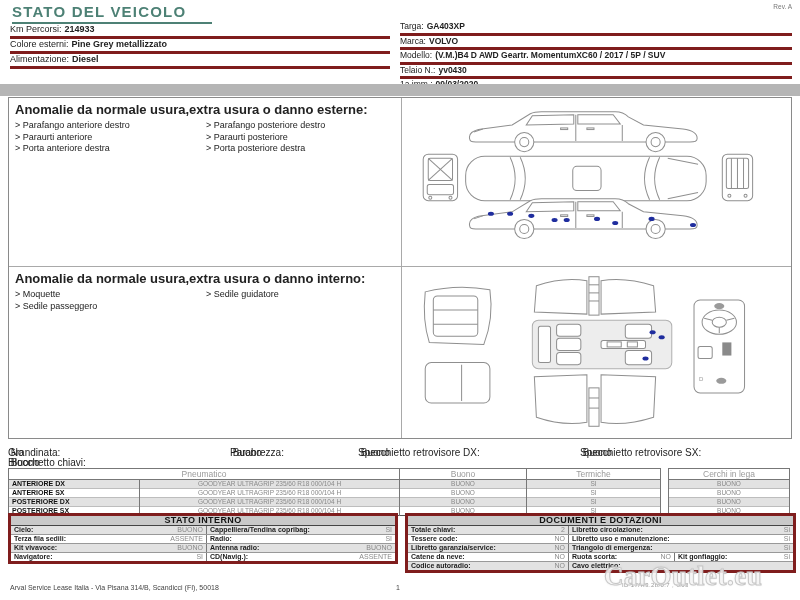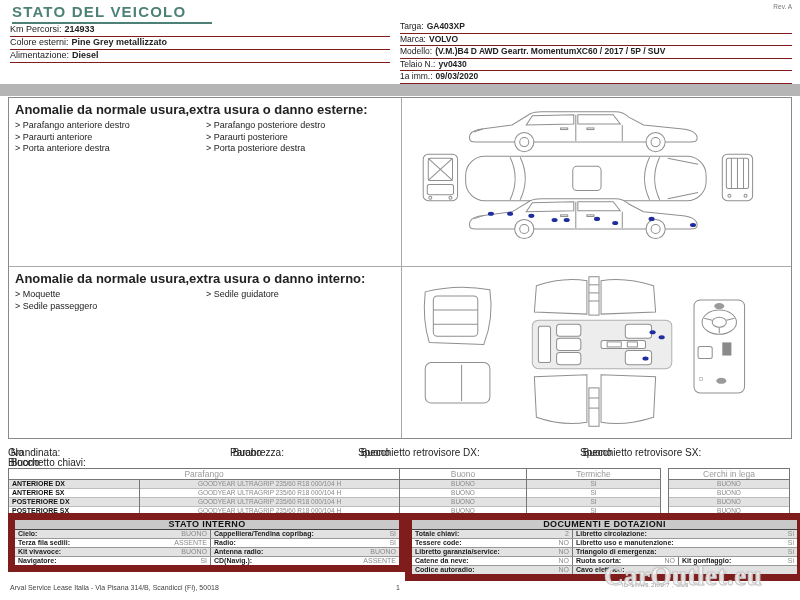--- a/index.html
+++ b/index.html
@@ -18,7 +18,7 @@
   .fieldcol{display:block;}
   #fields-left{left:10px;top:24px;width:380px;}
   #fields-right{left:400px;top:21px;width:392px;text-align:right;}
-  .field{display:flex;border-bottom:1px solid #7f1d1d;align-items:baseline;}
+  .field{display:flex;border-bottom:3px solid #7f1d1d;align-items:baseline;}
   #fields-left .field{height:12px;font-size:9px;line-height:11px;}
   #fields-right .field{height:11.5px;font-size:8.5px;line-height:10.5px;}
   .field .lbl{white-space:pre;}

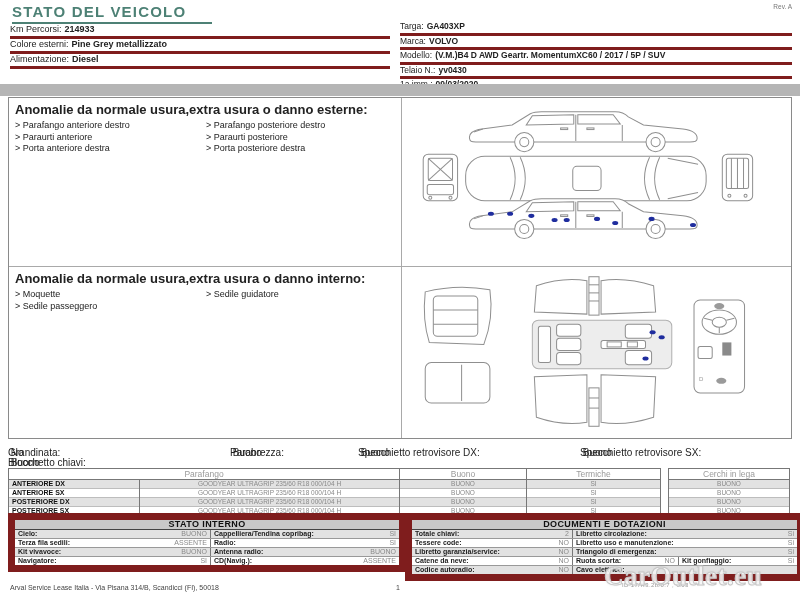--- a/index.html
+++ b/index.html
@@ -321,7 +321,7 @@
     </colgroup>
   <tbody>
       <tr>
-    <th colspan="2">Parafango</th>
+    <th colspan="2">Pneumatico</th>
     <th>Buono</th>
     <th>Termiche</th>
   </tr>

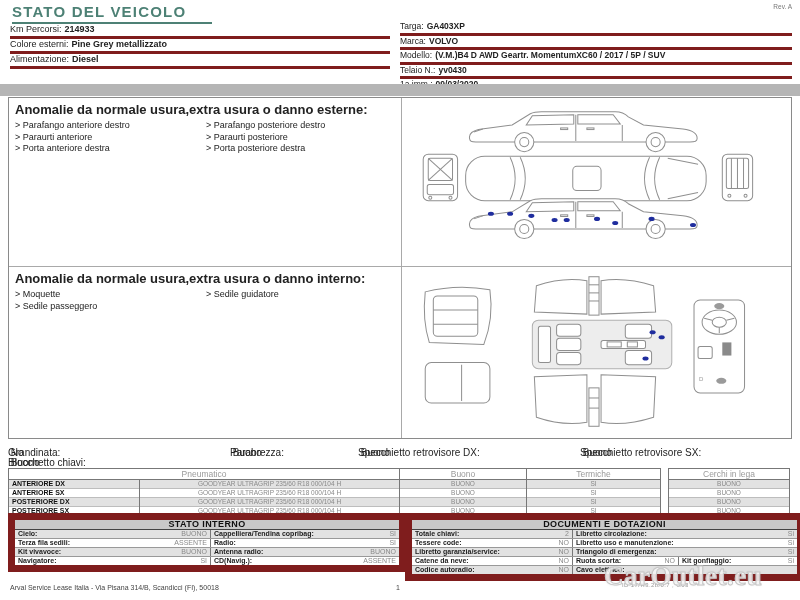--- a/index.html
+++ b/index.html
@@ -66,7 +66,7 @@
   tr.shade td{background:#e2e2e2;}
 
   
-  .panel{border:7px solid #7f1d1d;background:#fff;}
+  .panel{border:3px solid #7f1d1d;background:#fff;}
   #panel-interno{left:8px;top:513px;width:384px;}
   #panel-documenti{left:405px;top:513px;width:385px;}
   .phead{

